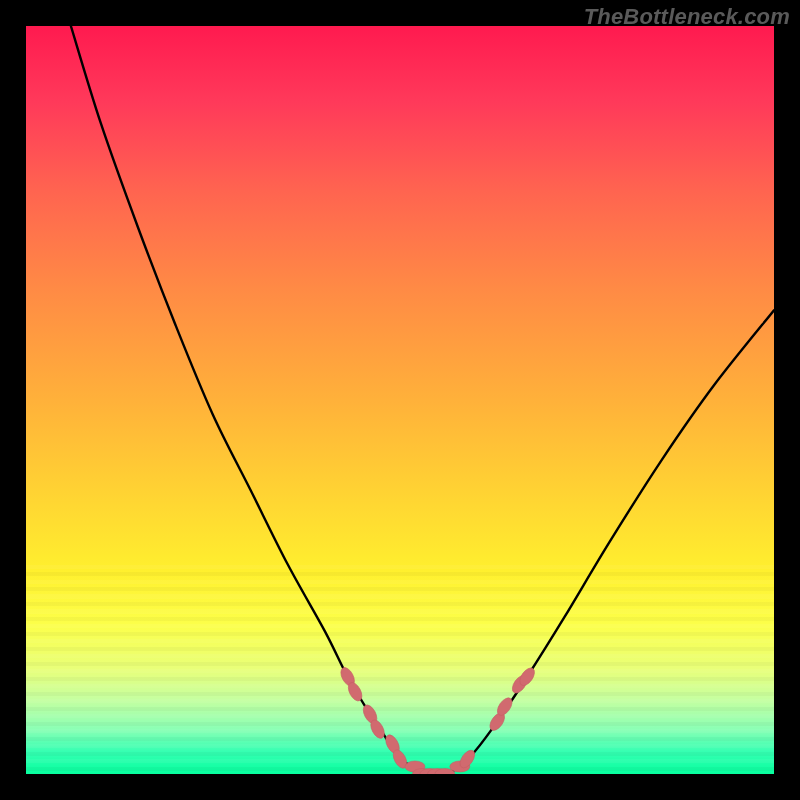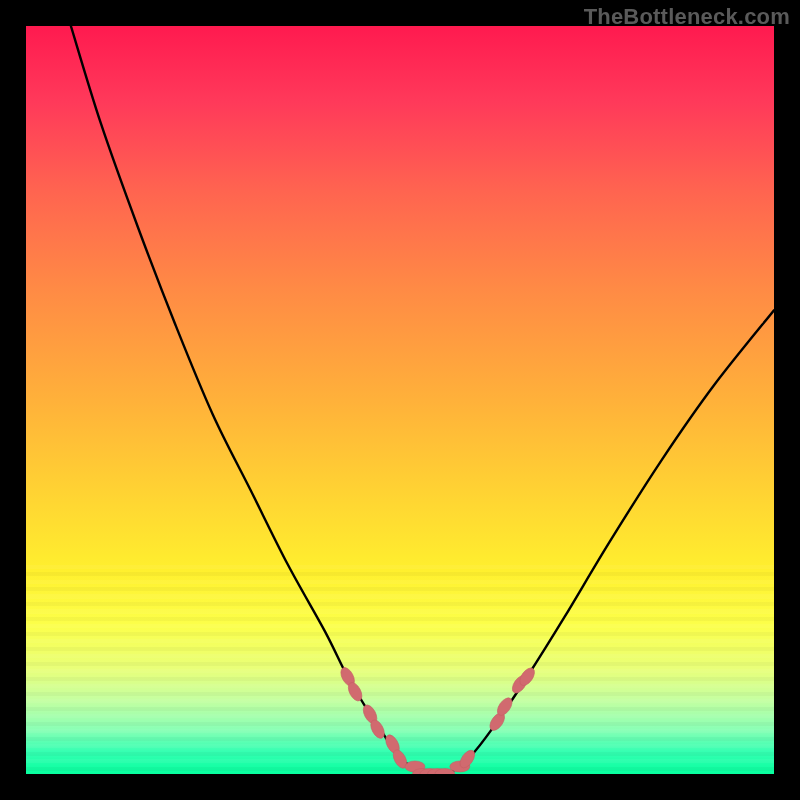--- a/index.html
+++ b/index.html
@@ -64,6 +64,7 @@
     font-weight: 600;
     letter-spacing: 0.2px;
     user-select: none;
+    font-style: italic;
   }
   svg.curve {
     position: absolute;

